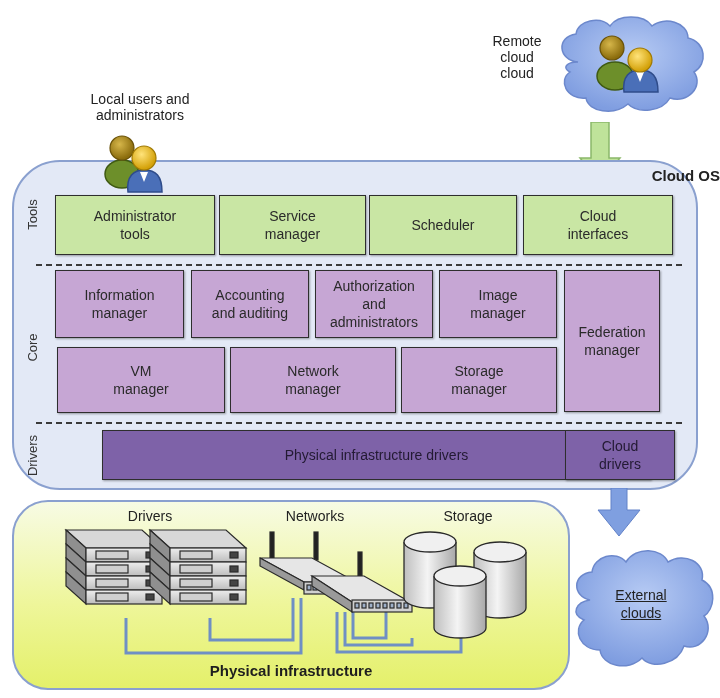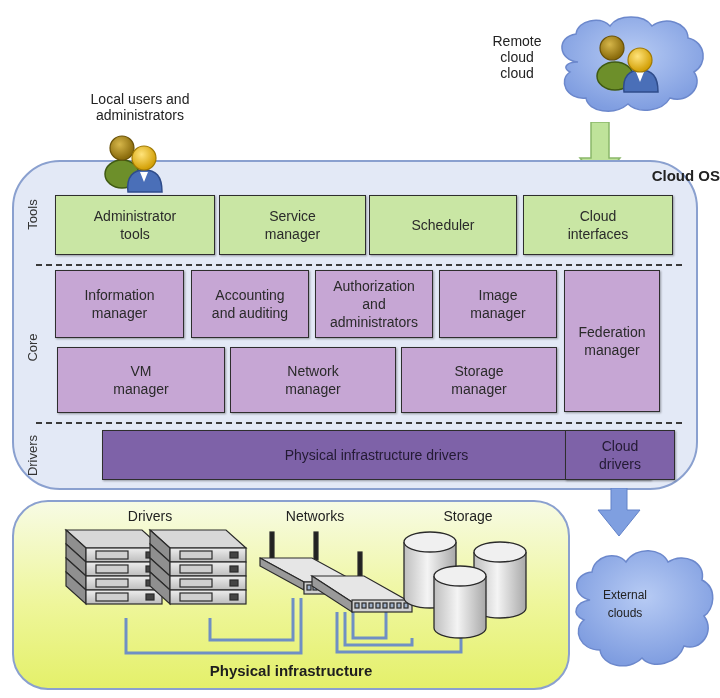--- a/index.html
+++ b/index.html
@@ -173,7 +173,7 @@
 <svg class="abs" style="left:566px;top:540px" width="150" height="140">
   <path d="M24,60 C6,56 6,34 26,32 C28,16 50,10 60,22 C70,6 96,8 102,22 C118,12 140,22 136,40 C152,48 148,70 138,76 C150,92 134,112 118,106 C112,124 86,130 76,118 C62,132 36,126 34,110 C14,110 6,90 18,80 C4,74 10,62 24,60 Z" fill="url(#cg)" stroke="#6c88cc" stroke-width="1.5"></path>
 </svg>
-<div class="lbl" style="left:580px;top:586px;width:90px;font-size:12px;line-height:18px;">
+<div class="lbl" style="left:596px;top:586px;width:90px;font-size:14px;line-height:18px;text-decoration:underline;">
   <div>External</div>
   <div>clouds</div>
 </div>

